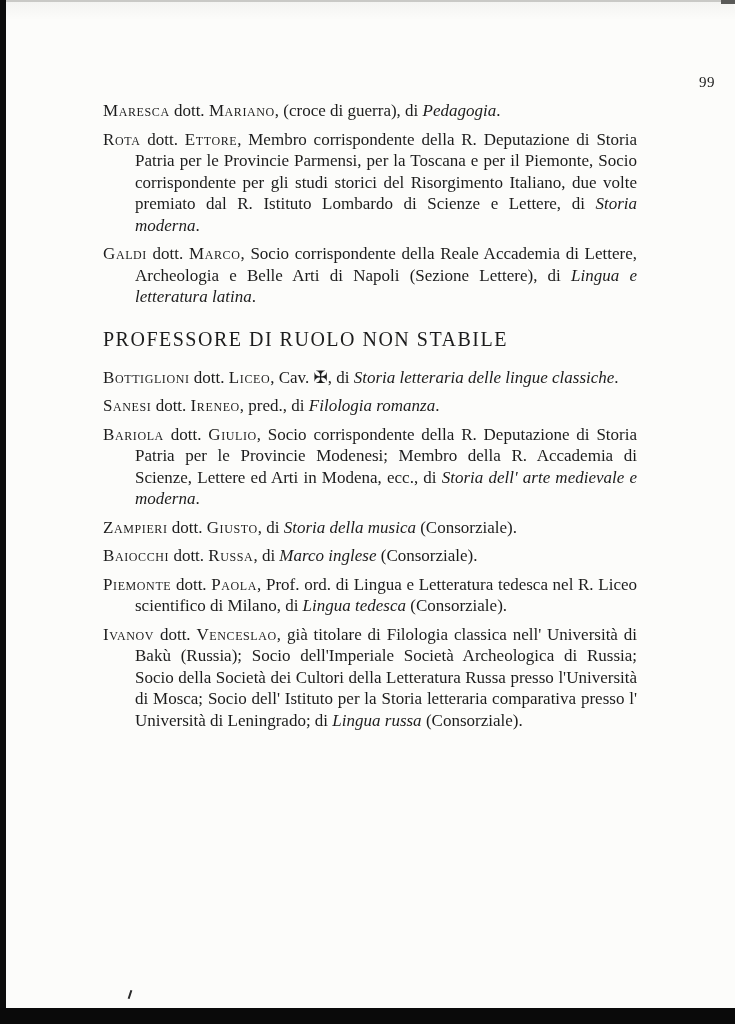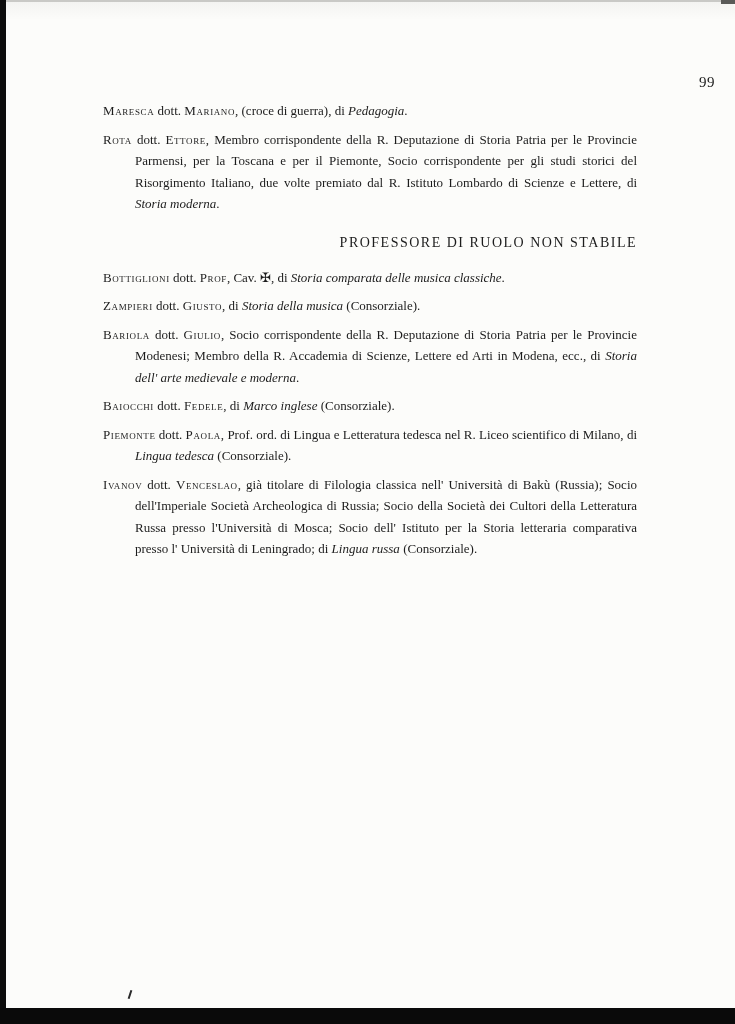--- a/index.html
+++ b/index.html
@@ -37,7 +37,7 @@
     width: 534px;
   }
   p.entry {
-    font-size: 13px;
+    font-size: 17px;
     line-height: 21.5px;
     margin: 0 0 7px 0;
     padding-left: 32px;

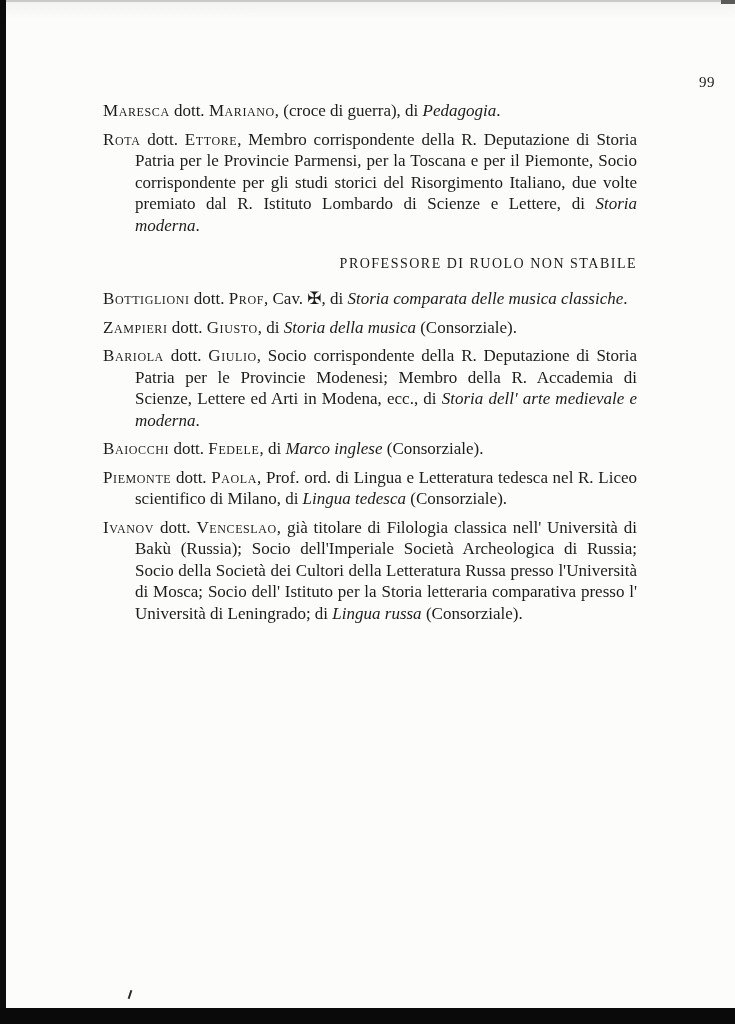--- a/index.html
+++ b/index.html
@@ -110,6 +110,7 @@
   <div class="text-column">
       <p class="entry"><span class="sc">Maresca</span><span class="n"> dott. </span><span class="sc">Mariano</span><span class="n">, (croce di guerra), di </span><span class="i">Pedagogia</span><span class="n">.</span></p>
       <p class="entry"><span class="sc">Rota</span><span class="n"> dott. </span><span class="sc">Ettore</span><span class="n">, Membro corrispondente della R. Deputazione di Storia Patria per le Provincie Parmensi, per la Toscana e per il Piemonte, Socio corrispondente per gli studi storici del Risorgimento Italiano, due volte premiato dal R. Istituto Lombardo di Scienze e Lettere, di </span><span class="i">Storia moderna</span><span class="n">.</span></p>
+      <p class="entry"><span class="sc">Galdi</span><span class="n"> dott. </span><span class="sc">Marco</span><span class="n">, Socio corrispondente della Reale Accademia di Lettere, Archeologia e Belle Arti di Napoli (Sezione Lettere), di </span><span class="i">Lingua e letteratura latina</span><span class="n">.</span></p>
       <div class="heading">PROFESSORE DI RUOLO NON STABILE</div>
       <p class="entry"><span class="sc">Bottiglioni</span><span class="n"> dott. </span><span class="sc">Prof</span><span class="n">, Cav. ✠, di </span><span class="i">Storia comparata delle musica classiche</span><span class="n">.</span></p>
       <p class="entry"><span class="sc">Zampieri</span><span class="n"> dott. </span><span class="sc">Giusto</span><span class="n">, di </span><span class="i">Storia della musica</span><span class="n"> (Consorziale).</span></p>

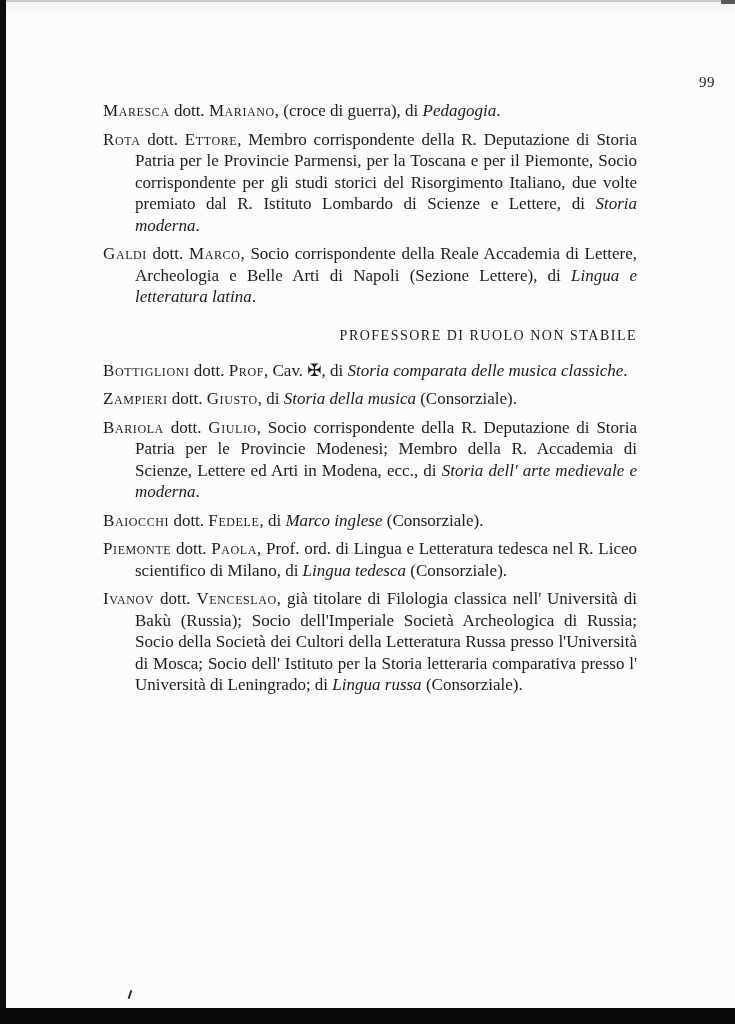--- a/index.html
+++ b/index.html
@@ -45,8 +45,8 @@
     text-align: justify;
   }
   .heading {
-    text-align: right;
-    font-size: 14px;
+    text-align: left;
+    font-size: 20px;
     letter-spacing: 1.5px;
     margin: 20px 0 16px 0;
     white-space: nowrap;

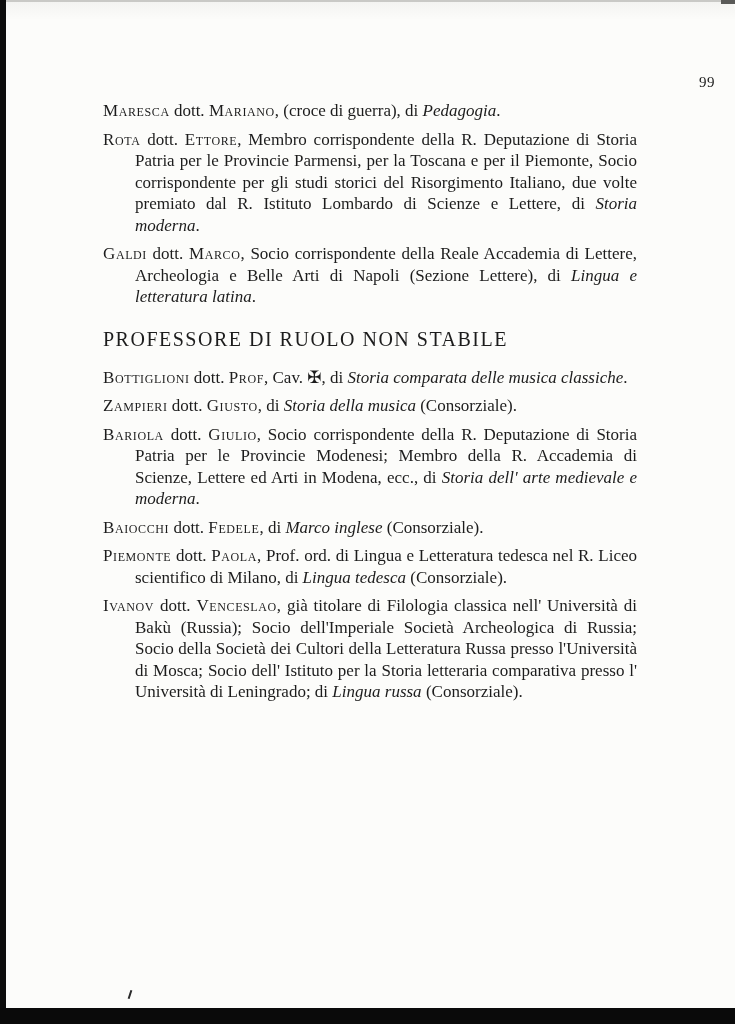--- a/index.html
+++ b/index.html
@@ -112,7 +112,7 @@
       <p class="entry"><span class="sc">Rota</span><span class="n"> dott. </span><span class="sc">Ettore</span><span class="n">, Membro corrispondente della R. Deputazione di Storia Patria per le Provincie Parmensi, per la Toscana e per il Piemonte, Socio corrispondente per gli studi storici del Risorgimento Italiano, due volte premiato dal R. Istituto Lombardo di Scienze e Lettere, di </span><span class="i">Storia moderna</span><span class="n">.</span></p>
       <p class="entry"><span class="sc">Galdi</span><span class="n"> dott. </span><span class="sc">Marco</span><span class="n">, Socio corrispondente della Reale Accademia di Lettere, Archeologia e Belle Arti di Napoli (Sezione Lettere), di </span><span class="i">Lingua e letteratura latina</span><span class="n">.</span></p>
       <div class="heading">PROFESSORE DI RUOLO NON STABILE</div>
-      <p class="entry"><span class="sc">Bottiglioni</span><span class="n"> dott. </span><span class="sc">Prof</span><span class="n">, Cav. ✠, di </span><span class="i">Storia comparata delle musica classiche</span><span class="n">.</span></p>
+      <p class="entry"><span class="sc">Bottiglioni</span><span class="n"> dott. </span><span class="sc">Liceo</span><span class="n">, Cav. ✠, di </span><span class="i">Storia comparata delle musica classiche</span><span class="n">.</span></p>
       <p class="entry"><span class="sc">Zampieri</span><span class="n"> dott. </span><span class="sc">Giusto</span><span class="n">, di </span><span class="i">Storia della musica</span><span class="n"> (Consorziale).</span></p>
       <p class="entry"><span class="sc">Bariola</span><span class="n"> dott. </span><span class="sc">Giulio</span><span class="n">, Socio corrispondente della R. Deputazione di Storia Patria per le Provincie Modenesi; Membro della R. Accademia di Scienze, Lettere ed Arti in Modena, ecc., di </span><span class="i">Storia dell' arte medievale e moderna</span><span class="n">.</span></p>
       <p class="entry"><span class="sc">Baiocchi</span><span class="n"> dott. </span><span class="sc">Fedele</span><span class="n">, di </span><span class="i">Marco inglese</span><span class="n"> (Consorziale).</span></p>

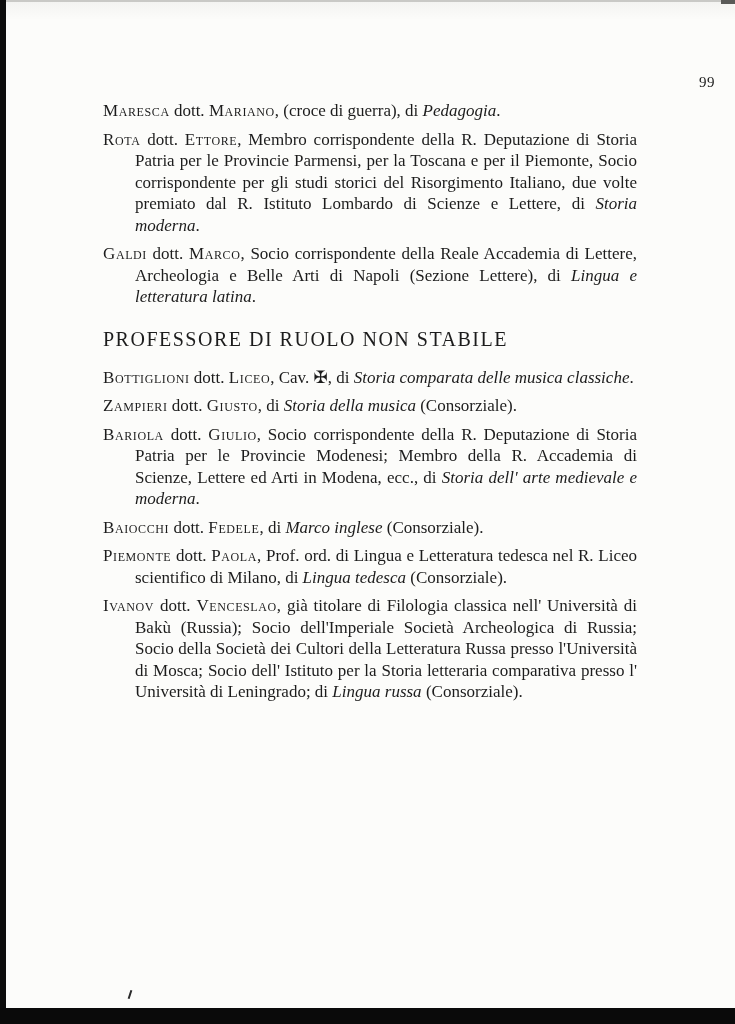--- a/index.html
+++ b/index.html
@@ -112,7 +112,7 @@
       <p class="entry"><span class="sc">Rota</span><span class="n"> dott. </span><span class="sc">Ettore</span><span class="n">, Membro corrispondente della R. Deputazione di Storia Patria per le Provincie Parmensi, per la Toscana e per il Piemonte, Socio corrispondente per gli studi storici del Risorgimento Italiano, due volte premiato dal R. Istituto Lombardo di Scienze e Lettere, di </span><span class="i">Storia moderna</span><span class="n">.</span></p>
       <p class="entry"><span class="sc">Galdi</span><span class="n"> dott. </span><span class="sc">Marco</span><span class="n">, Socio corrispondente della Reale Accademia di Lettere, Archeologia e Belle Arti di Napoli (Sezione Lettere), di </span><span class="i">Lingua e letteratura latina</span><span class="n">.</span></p>
       <div class="heading">PROFESSORE DI RUOLO NON STABILE</div>
-      <p class="entry"><span class="sc">Bottiglioni</span><span class="n"> dott. </span><span class="sc">Liceo</span><span class="n">, Cav. ✠, di </span><span class="i">Storia comparata delle musica classiche</span><span class="n">.</span></p>
+      <p class="entry"><span class="sc">Bottiglioni</span><span class="n"> dott. </span><span class="sc">Liceo</span><span class="n">, Cav. ✠, di </span><span class="i">Storia letteraria delle lingue classiche</span><span class="n">.</span></p>
       <p class="entry"><span class="sc">Zampieri</span><span class="n"> dott. </span><span class="sc">Giusto</span><span class="n">, di </span><span class="i">Storia della musica</span><span class="n"> (Consorziale).</span></p>
       <p class="entry"><span class="sc">Bariola</span><span class="n"> dott. </span><span class="sc">Giulio</span><span class="n">, Socio corrispondente della R. Deputazione di Storia Patria per le Provincie Modenesi; Membro della R. Accademia di Scienze, Lettere ed Arti in Modena, ecc., di </span><span class="i">Storia dell' arte medievale e moderna</span><span class="n">.</span></p>
       <p class="entry"><span class="sc">Baiocchi</span><span class="n"> dott. </span><span class="sc">Fedele</span><span class="n">, di </span><span class="i">Marco inglese</span><span class="n"> (Consorziale).</span></p>

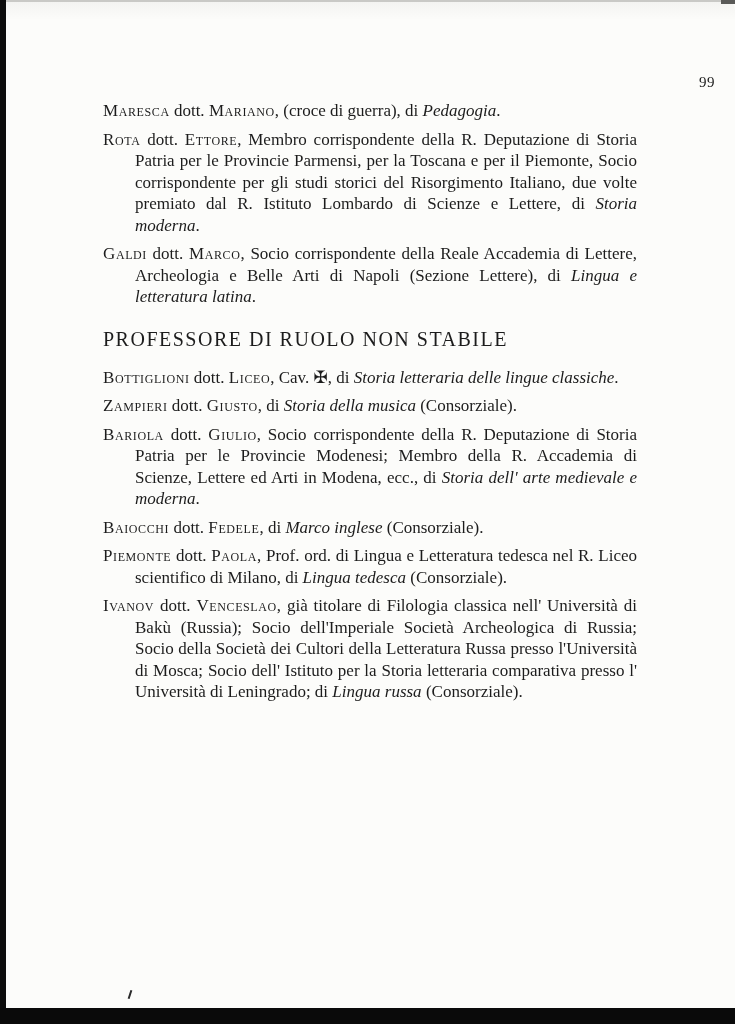--- a/index.html
+++ b/index.html
@@ -113,6 +113,7 @@
       <p class="entry"><span class="sc">Galdi</span><span class="n"> dott. </span><span class="sc">Marco</span><span class="n">, Socio corrispondente della Reale Accademia di Lettere, Archeologia e Belle Arti di Napoli (Sezione Lettere), di </span><span class="i">Lingua e letteratura latina</span><span class="n">.</span></p>
       <div class="heading">PROFESSORE DI RUOLO NON STABILE</div>
       <p class="entry"><span class="sc">Bottiglioni</span><span class="n"> dott. </span><span class="sc">Liceo</span><span class="n">, Cav. ✠, di </span><span class="i">Storia letteraria delle lingue classiche</span><span class="n">.</span></p>
+      <p class="entry"><span class="sc">Sanesi</span><span class="n"> dott. </span><span class="sc">Ireneo</span><span class="n">, pred., di </span><span class="i">Filologia romanza</span><span class="n">.</span></p>
       <p class="entry"><span class="sc">Zampieri</span><span class="n"> dott. </span><span class="sc">Giusto</span><span class="n">, di </span><span class="i">Storia della musica</span><span class="n"> (Consorziale).</span></p>
       <p class="entry"><span class="sc">Bariola</span><span class="n"> dott. </span><span class="sc">Giulio</span><span class="n">, Socio corrispondente della R. Deputazione di Storia Patria per le Provincie Modenesi; Membro della R. Accademia di Scienze, Lettere ed Arti in Modena, ecc., di </span><span class="i">Storia dell' arte medievale e moderna</span><span class="n">.</span></p>
       <p class="entry"><span class="sc">Baiocchi</span><span class="n"> dott. </span><span class="sc">Fedele</span><span class="n">, di </span><span class="i">Marco inglese</span><span class="n"> (Consorziale).</span></p>

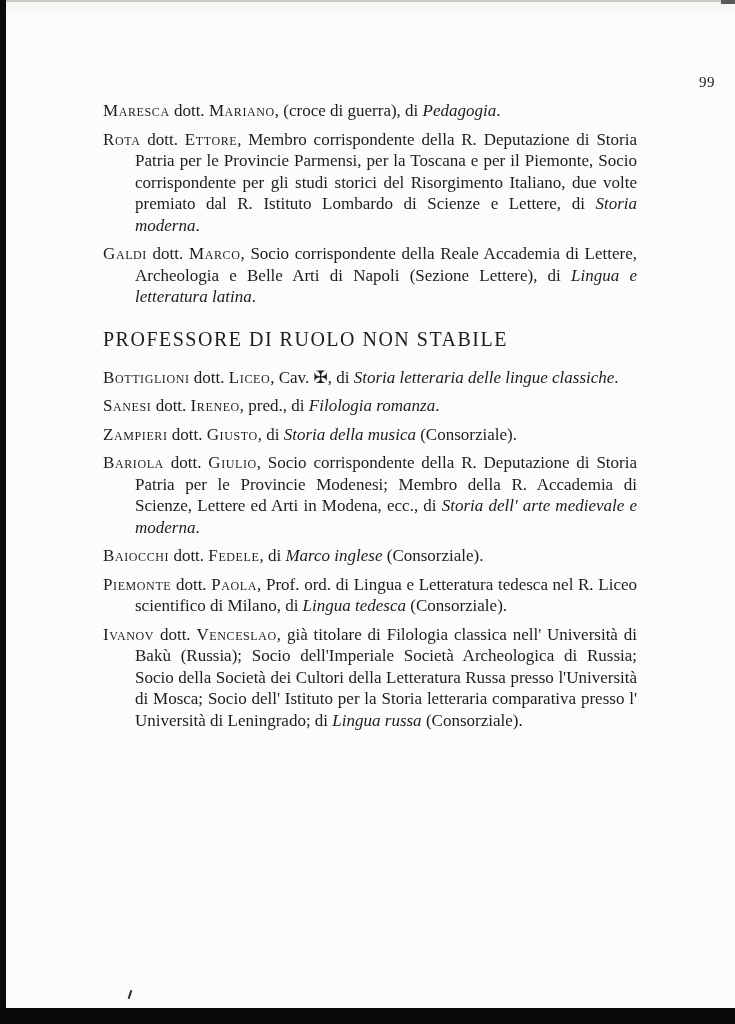--- a/index.html
+++ b/index.html
@@ -114,8 +114,8 @@
       <div class="heading">PROFESSORE DI RUOLO NON STABILE</div>
       <p class="entry"><span class="sc">Bottiglioni</span><span class="n"> dott. </span><span class="sc">Liceo</span><span class="n">, Cav. ✠, di </span><span class="i">Storia letteraria delle lingue classiche</span><span class="n">.</span></p>
       <p class="entry"><span class="sc">Sanesi</span><span class="n"> dott. </span><span class="sc">Ireneo</span><span class="n">, pred., di </span><span class="i">Filologia romanza</span><span class="n">.</span></p>
+      <p class="entry"><span class="sc">Bariola</span><span class="n"> dott. </span><span class="sc">Giulio</span><span class="n">, Socio corrispondente della R. Deputazione di Storia Patria per le Provincie Modenesi; Membro della R. Accademia di Scienze, Lettere ed Arti in Modena, ecc., di </span><span class="i">Storia dell' arte medievale e moderna</span><span class="n">.</span></p>
       <p class="entry"><span class="sc">Zampieri</span><span class="n"> dott. </span><span class="sc">Giusto</span><span class="n">, di </span><span class="i">Storia della musica</span><span class="n"> (Consorziale).</span></p>
-      <p class="entry"><span class="sc">Bariola</span><span class="n"> dott. </span><span class="sc">Giulio</span><span class="n">, Socio corrispondente della R. Deputazione di Storia Patria per le Provincie Modenesi; Membro della R. Accademia di Scienze, Lettere ed Arti in Modena, ecc., di </span><span class="i">Storia dell' arte medievale e moderna</span><span class="n">.</span></p>
       <p class="entry"><span class="sc">Baiocchi</span><span class="n"> dott. </span><span class="sc">Fedele</span><span class="n">, di </span><span class="i">Marco inglese</span><span class="n"> (Consorziale).</span></p>
       <p class="entry"><span class="sc">Piemonte</span><span class="n"> dott. </span><span class="sc">Paola</span><span class="n">, Prof. ord. di Lingua e Letteratura tedesca nel R. Liceo scientifico di Milano, di </span><span class="i">Lingua tedesca</span><span class="n"> (Consorziale).</span></p>
       <p class="entry"><span class="sc">Ivanov</span><span class="n"> dott. </span><span class="sc">Venceslao</span><span class="n">, già titolare di Filologia classica nell' Università di Bakù (Russia); Socio dell'Imperiale Società Archeologica di Russia; Socio della Società dei Cultori della Letteratura Russa presso l'Università di Mosca; Socio dell' Istituto per la Storia letteraria comparativa presso l' Università di Leningrado; di </span><span class="i">Lingua russa</span><span class="n"> (Consorziale).</span></p>

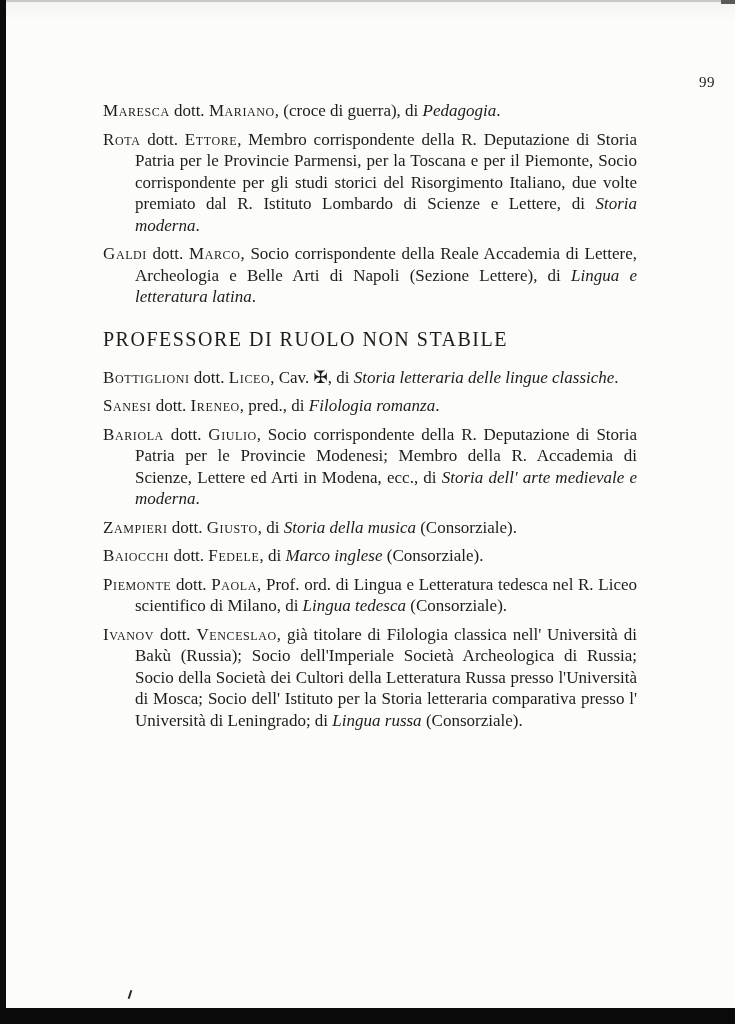--- a/index.html
+++ b/index.html
@@ -116,7 +116,7 @@
       <p class="entry"><span class="sc">Sanesi</span><span class="n"> dott. </span><span class="sc">Ireneo</span><span class="n">, pred., di </span><span class="i">Filologia romanza</span><span class="n">.</span></p>
       <p class="entry"><span class="sc">Bariola</span><span class="n"> dott. </span><span class="sc">Giulio</span><span class="n">, Socio corrispondente della R. Deputazione di Storia Patria per le Provincie Modenesi; Membro della R. Accademia di Scienze, Lettere ed Arti in Modena, ecc., di </span><span class="i">Storia dell' arte medievale e moderna</span><span class="n">.</span></p>
       <p class="entry"><span class="sc">Zampieri</span><span class="n"> dott. </span><span class="sc">Giusto</span><span class="n">, di </span><span class="i">Storia della musica</span><span class="n"> (Consorziale).</span></p>
-      <p class="entry"><span class="sc">Baiocchi</span><span class="n"> dott. </span><span class="sc">Fedele</span><span class="n">, di </span><span class="i">Marco inglese</span><span class="n"> (Consorziale).</span></p>
+      <p class="entry"><span class="sc">Baiocchi</span><span class="n"> dott. </span><span class="sc">Russa</span><span class="n">, di </span><span class="i">Marco inglese</span><span class="n"> (Consorziale).</span></p>
       <p class="entry"><span class="sc">Piemonte</span><span class="n"> dott. </span><span class="sc">Paola</span><span class="n">, Prof. ord. di Lingua e Letteratura tedesca nel R. Liceo scientifico di Milano, di </span><span class="i">Lingua tedesca</span><span class="n"> (Consorziale).</span></p>
       <p class="entry"><span class="sc">Ivanov</span><span class="n"> dott. </span><span class="sc">Venceslao</span><span class="n">, già titolare di Filologia classica nell' Università di Bakù (Russia); Socio dell'Imperiale Società Archeologica di Russia; Socio della Società dei Cultori della Letteratura Russa presso l'Università di Mosca; Socio dell' Istituto per la Storia letteraria comparativa presso l' Università di Leningrado; di </span><span class="i">Lingua russa</span><span class="n"> (Consorziale).</span></p>
     </div>

